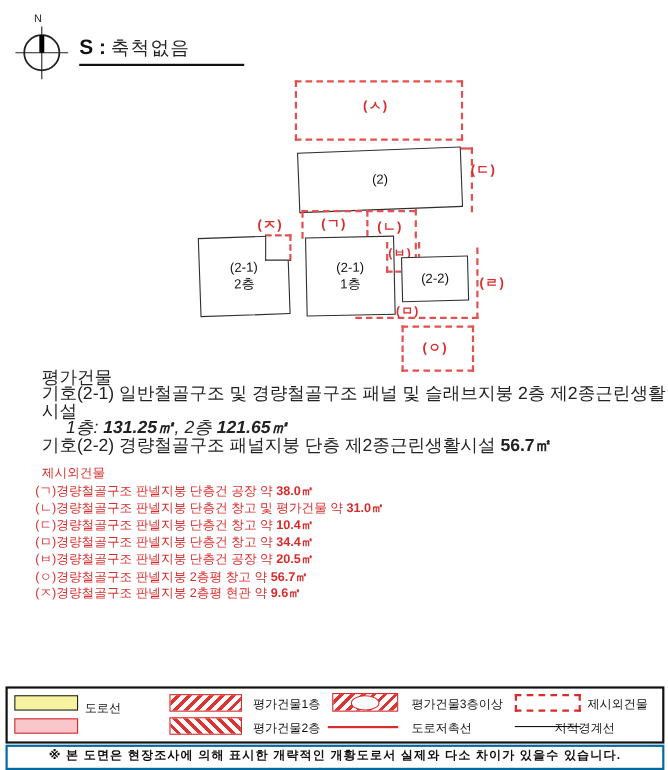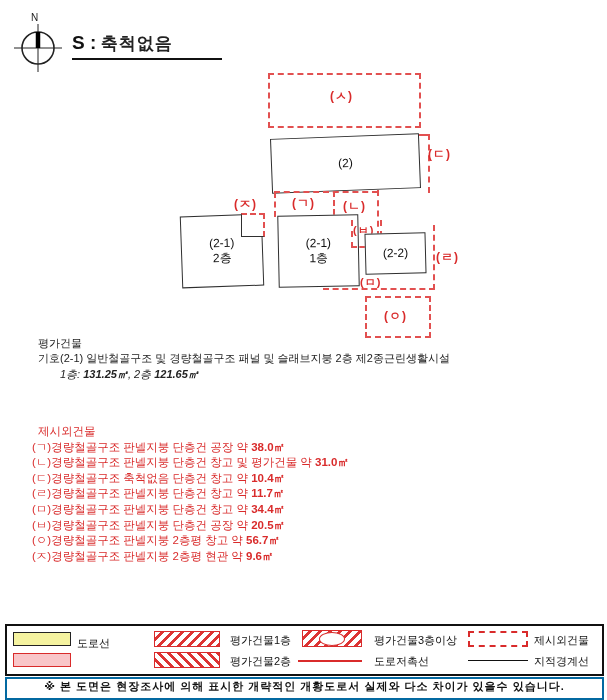--- a/index.html
+++ b/index.html
@@ -12,7 +12,7 @@
   .title{position:absolute;left:72px;top:32px;width:150px;border-bottom:2.5px solid #111;
          padding-bottom:3px;white-space:nowrap;}
   .title .ts{font-weight:bold;font-size:19px;color:#111;}
-  .title .tt{font-weight:bold;font-size:17px;color:#222;letter-spacing:1px;text-align:right;}
+  .title .tt{font-weight:normal;font-size:17px;color:#222;letter-spacing:1px;text-align:right;}
 
   
   .b{position:absolute;border:1.6px solid #2f2f2f;background:#fff;display:flex;

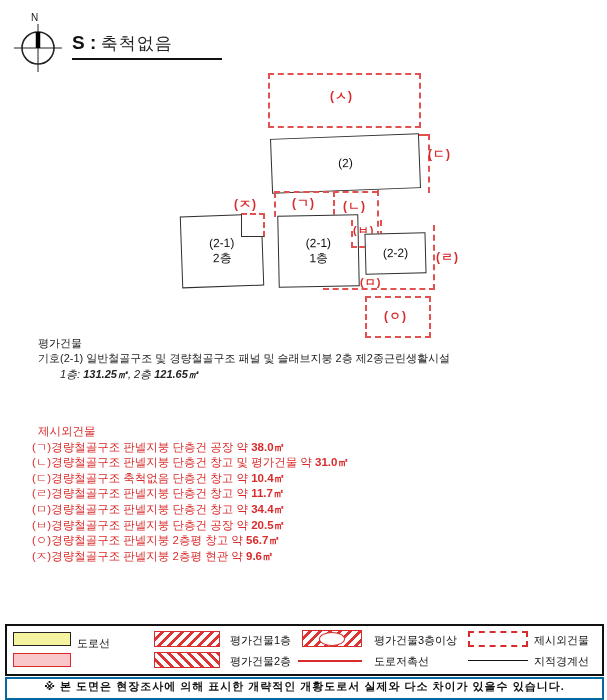--- a/index.html
+++ b/index.html
@@ -25,7 +25,7 @@
          border-left:1.6px solid #2f2f2f;border-bottom:1.6px solid #2f2f2f;}
 
   
-  .eval{position:absolute;left:38px;top:336px;font-size:11px;line-height:15.4px;color:#222;}
+  .eval{position:absolute;left:38px;top:336px;font-size:16px;line-height:15.4px;color:#222;}
   .eval .indent{margin-left:22px;font-style:italic;}
   .extra{position:absolute;left:32px;top:424px;font-size:11.5px;line-height:15.6px;color:#d92b2b;}
   .extra .hd{margin-left:6px;}

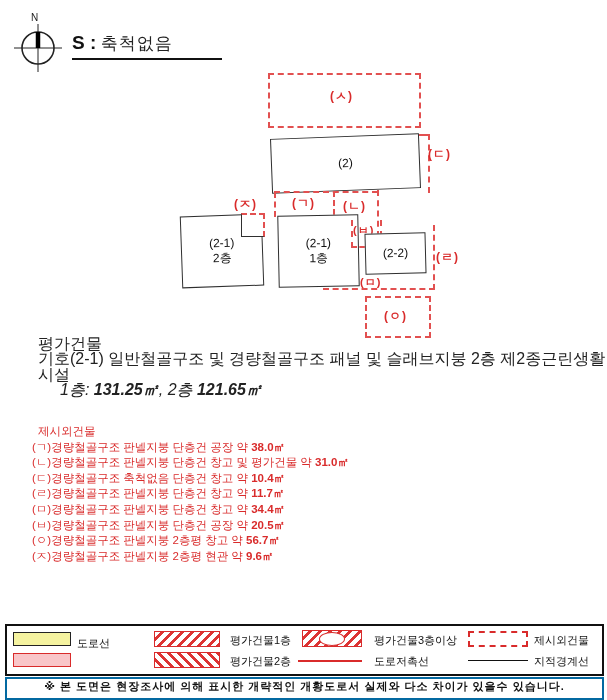--- a/index.html
+++ b/index.html
@@ -117,6 +117,7 @@
     <div>평가건물</div>
     <div><span>기호(2-1) 일반철골구조 및 경량철골구조 패널 및 슬래브지붕 2층 제2종근린생활시설</span></div>
     <div class="indent"><span>1층: </span><span class="v">131.25㎡</span><span>,  2층 </span><span class="v">121.65㎡</span></div>
+    <div><span>기호(2-2) 경량철골구조 패널지붕 단층 제2종근린생활시설 </span><span class="v">56.7㎡</span></div>
   </div>
 
   <div class="extra">

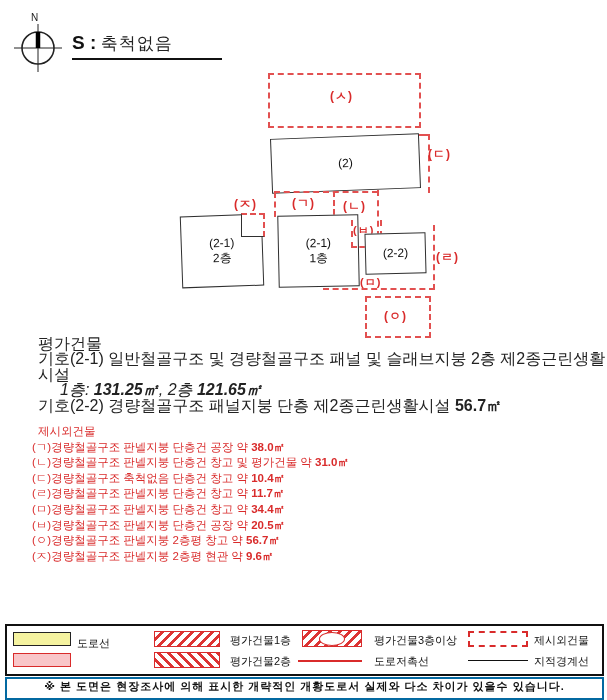--- a/index.html
+++ b/index.html
@@ -124,7 +124,7 @@
     <div class="hd">제시외건물</div>
     <div><span>(ㄱ)경량철골구조 판넬지붕 단층건 공장 약 </span><span class="v">38.0㎡</span></div>
     <div><span>(ㄴ)경량철골구조 판넬지붕 단층건 창고 및 평가건물 약 </span><span class="v">31.0㎡</span></div>
-    <div><span>(ㄷ)경량철골구조 축척없음 단층건 창고 약 </span><span class="v">10.4㎡</span></div>
+    <div><span>(ㄷ)경량철골구조 판넬지붕 단층건 창고 약 </span><span class="v">10.4㎡</span></div>
     <div><span>(ㄹ)경량철골구조 판넬지붕 단층건 창고 약 </span><span class="v">11.7㎡</span></div>
     <div><span>(ㅁ)경량철골구조 판넬지붕 단층건 창고 약 </span><span class="v">34.4㎡</span></div>
     <div><span>(ㅂ)경량철골구조 판넬지붕 단층건 공장 약 </span><span class="v">20.5㎡</span></div>

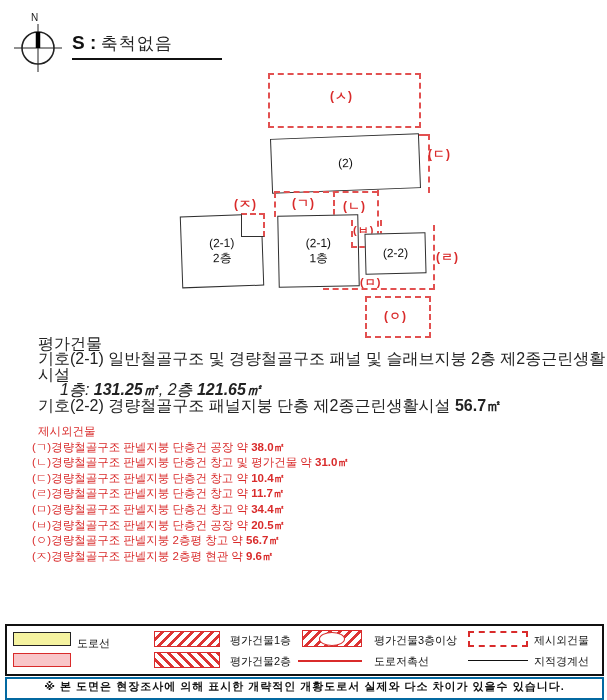--- a/index.html
+++ b/index.html
@@ -125,7 +125,6 @@
     <div><span>(ㄱ)경량철골구조 판넬지붕 단층건 공장 약 </span><span class="v">38.0㎡</span></div>
     <div><span>(ㄴ)경량철골구조 판넬지붕 단층건 창고 및 평가건물 약 </span><span class="v">31.0㎡</span></div>
     <div><span>(ㄷ)경량철골구조 판넬지붕 단층건 창고 약 </span><span class="v">10.4㎡</span></div>
-    <div><span>(ㄹ)경량철골구조 판넬지붕 단층건 창고 약 </span><span class="v">11.7㎡</span></div>
     <div><span>(ㅁ)경량철골구조 판넬지붕 단층건 창고 약 </span><span class="v">34.4㎡</span></div>
     <div><span>(ㅂ)경량철골구조 판넬지붕 단층건 공장 약 </span><span class="v">20.5㎡</span></div>
     <div><span>(ㅇ)경량철골구조 판넬지붕 2층평 창고 약 </span><span class="v">56.7㎡</span></div>

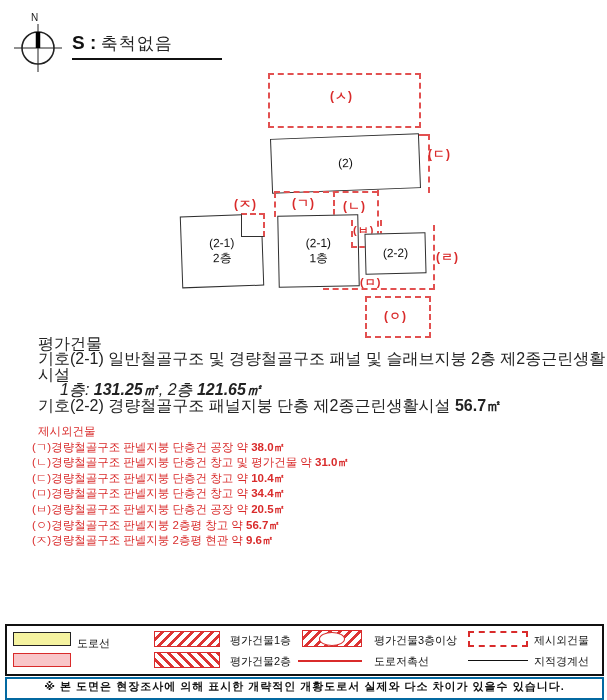--- a/index.html
+++ b/index.html
@@ -157,7 +157,7 @@
     <span class="leg-tx" style="left:367px;top:28px;">도로저촉선</span>
 
     <div class="leg-sw sw-blackline" style="left:461px;top:34px;width:60px;height:0;"></div>
-    <span class="leg-tx" style="left:527px;top:28px;">지적경계선</span>
+    <span class="leg-tx" style="left:497px;top:28px;">지적경계선</span>
   </div>
 
   <div class="footer">

